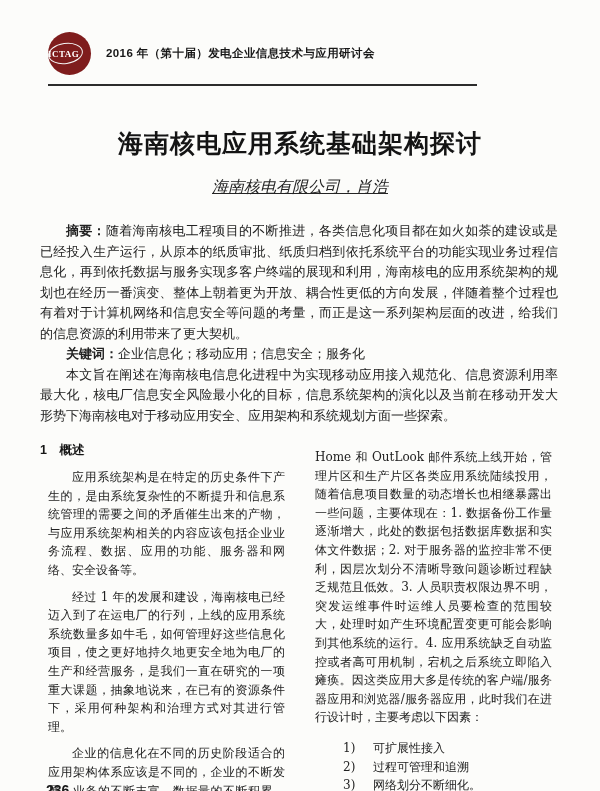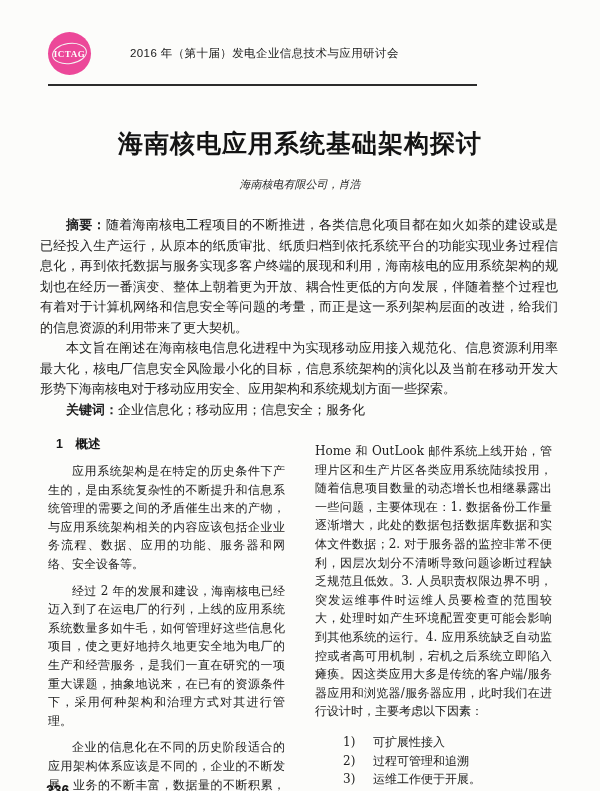--- a/index.html
+++ b/index.html
@@ -19,8 +19,8 @@
   .header { display:flex; align-items:center; gap:15px; padding:32px 0 0 48px; }
   .logo {
     width:43px; height:43px; flex:0 0 auto;
-    background:#ec4899; border-radius:50%;
-    display:flex; align-items:center; justify-content:center;
+    background:#7f1d1d; border-radius:50%;
+    display:flex; align-items:center; 
     position:relative;
   }
   .logo-ellipse {

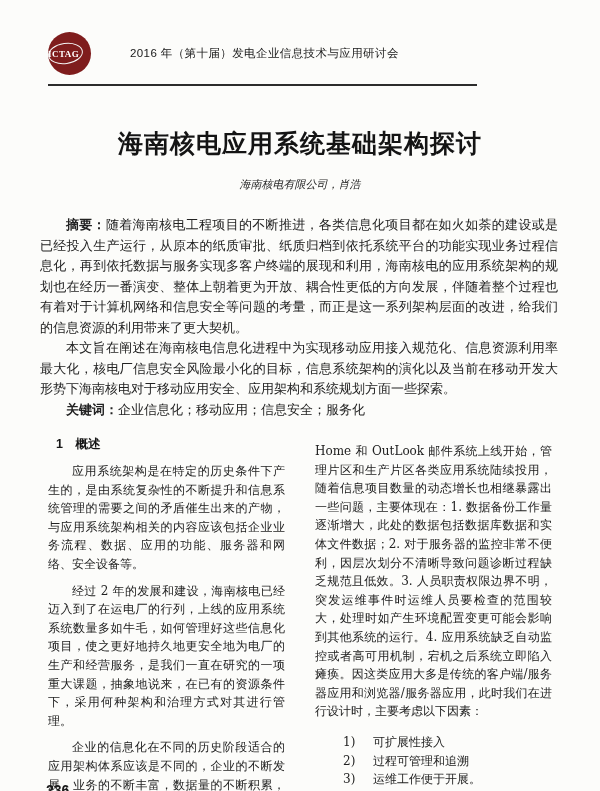--- a/index.html
+++ b/index.html
@@ -35,9 +35,8 @@
   }
   .conf-title {
     font-family:"Liberation Sans","DejaVu Sans",sans-serif;
-    font-weight:normal; font-size:11.5px; letter-spacing:0.4px;
+    font-weight:bold; font-size:11.5px; letter-spacing:0.4px;
     color:#171717;
-    margin-left:24px;
   }
   .header-rule { height:2px; background:#2c2c2c; margin:9px 123px 0 48px; }
 

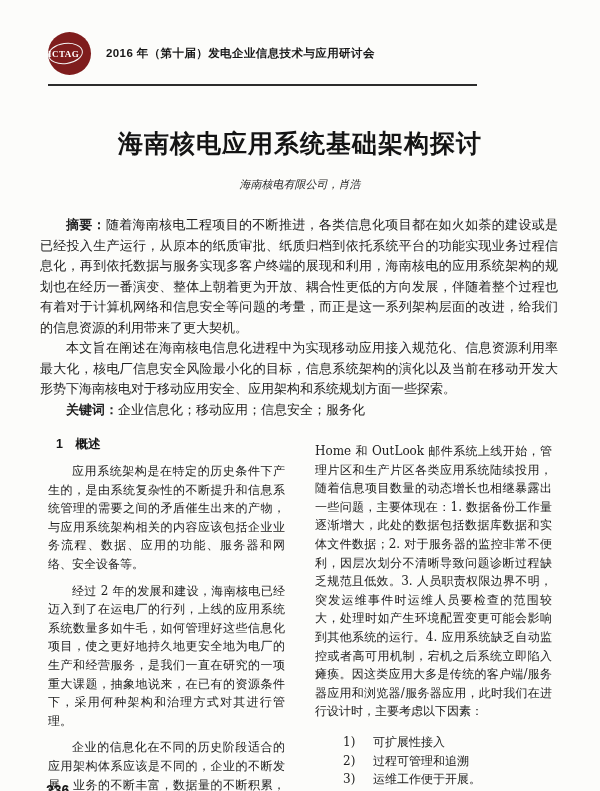--- a/index.html
+++ b/index.html
@@ -48,7 +48,7 @@
   }
   .author {
     text-align:center; font-style:italic;
-    font-size:11px; margin-top:17px; color:#242424;
+    font-size:16px; margin-top:17px; color:#242424;text-decoration:underline;
   }
   .front {
     margin:23px 42px 0 40px;

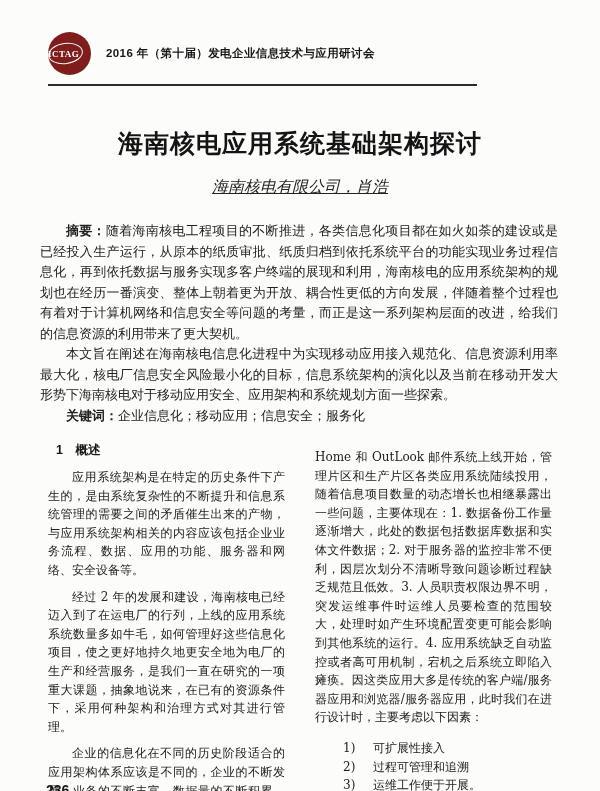--- a/index.html
+++ b/index.html
@@ -102,8 +102,8 @@
 
   <div class="front">
     <p><span class="lbl">摘要：</span><span>随着海南核电工程项目的不断推进，各类信息化项目都在如火如荼的建设或是已经投入生产运行，从原本的纸质审批、纸质归档到依托系统平台的功能实现业务过程信息化，再到依托数据与服务实现多客户终端的展现和利用，海南核电的应用系统架构的规划也在经历一番演变、整体上朝着更为开放、耦合性更低的方向发展，伴随着整个过程也有着对于计算机网络和信息安全等问题的考量，而正是这一系列架构层面的改进，给我们的信息资源的利用带来了更大契机。</span></p>
+    <p><span class="lbl">关键词：</span><span>企业信息化；移动应用；信息安全；服务化</span></p>
     <p>本文旨在阐述在海南核电信息化进程中为实现移动应用接入规范化、信息资源利用率最大化，核电厂信息安全风险最小化的目标，信息系统架构的演化以及当前在移动开发大形势下海南核电对于移动应用安全、应用架构和系统规划方面一些探索。</p>
-    <p><span class="lbl">关键词：</span><span>企业信息化；移动应用；信息安全；服务化</span></p>
   </div>
 
   <div class="columns">

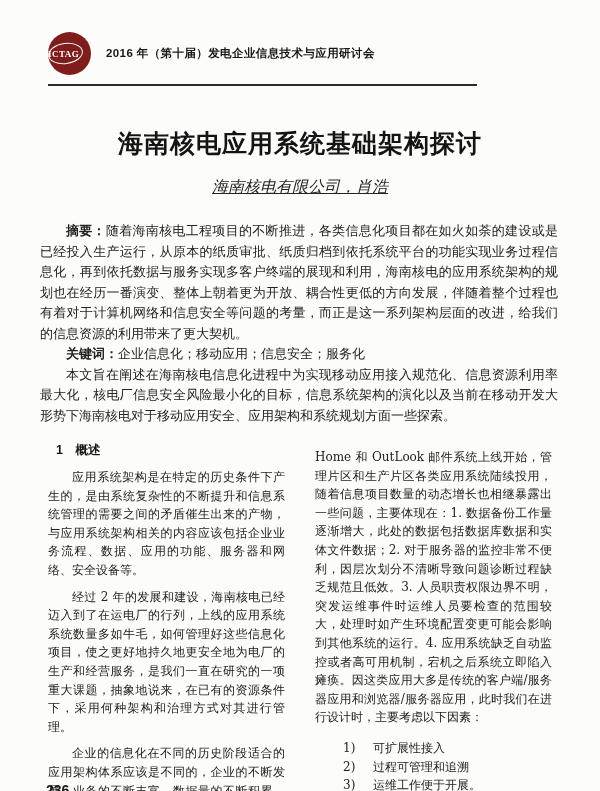--- a/index.html
+++ b/index.html
@@ -71,7 +71,7 @@
   .sec {
     font-family:"Liberation Sans","DejaVu Sans",sans-serif;
     font-size:12.5px; font-weight:bold;
-    margin:1px 16px; line-height:19px; color:#161616;
+    margin:1px 0; line-height:19px; color:#161616;
   }
   .plist { list-style:none; margin:12px; padding:0; }
   .plist li { padding-left:24px; }

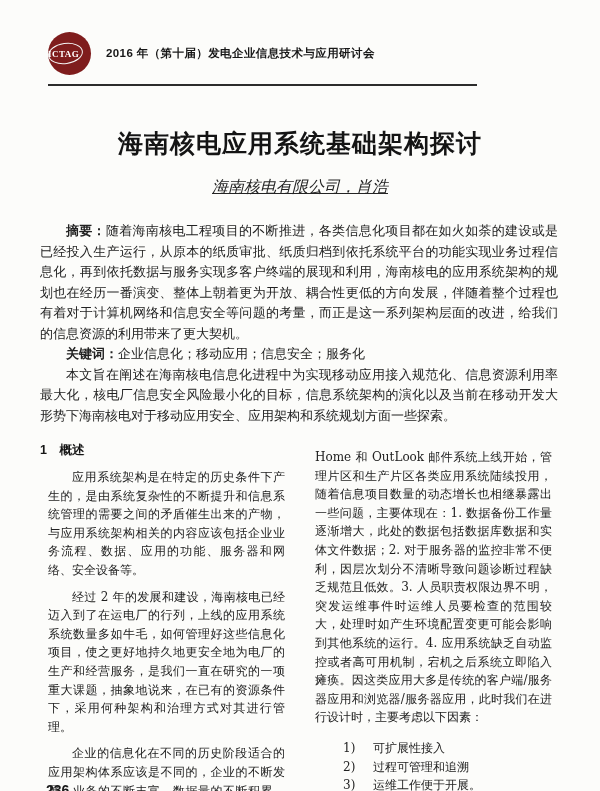--- a/index.html
+++ b/index.html
@@ -110,7 +110,7 @@
     <div class="col">
       <h2 class="sec">1　概述</h2>
       <p class="ind">应用系统架构是在特定的历史条件下产生的，是由系统复杂性的不断提升和信息系统管理的需要之间的矛盾催生出来的产物，与应用系统架构相关的内容应该包括企业业务流程、数据、应用的功能、服务器和网络、安全设备等。</p>
-      <p class="ind">经过 2 年的发展和建设，海南核电已经迈入到了在运电厂的行列，上线的应用系统系统数量多如牛毛，如何管理好这些信息化项目，使之更好地持久地更安全地为电厂的生产和经营服务，是我们一直在研究的一项重大课题，抽象地说来，在已有的资源条件下，采用何种架构和治理方式对其进行管理。</p>
+      <p class="ind">经过 1 年的发展和建设，海南核电已经迈入到了在运电厂的行列，上线的应用系统系统数量多如牛毛，如何管理好这些信息化项目，使之更好地持久地更安全地为电厂的生产和经营服务，是我们一直在研究的一项重大课题，抽象地说来，在已有的资源条件下，采用何种架构和治理方式对其进行管理。</p>
       <p class="ind">企业的信息化在不同的历史阶段适合的应用架构体系应该是不同的，企业的不断发展，业务的不断丰富，数据量的不断积累，网络划分不断细化，安全等级不断明晰，自然而然地推动着应用系统的架构的逐步演化，使之能承载核心业务的运转。</p>
 
     </div>

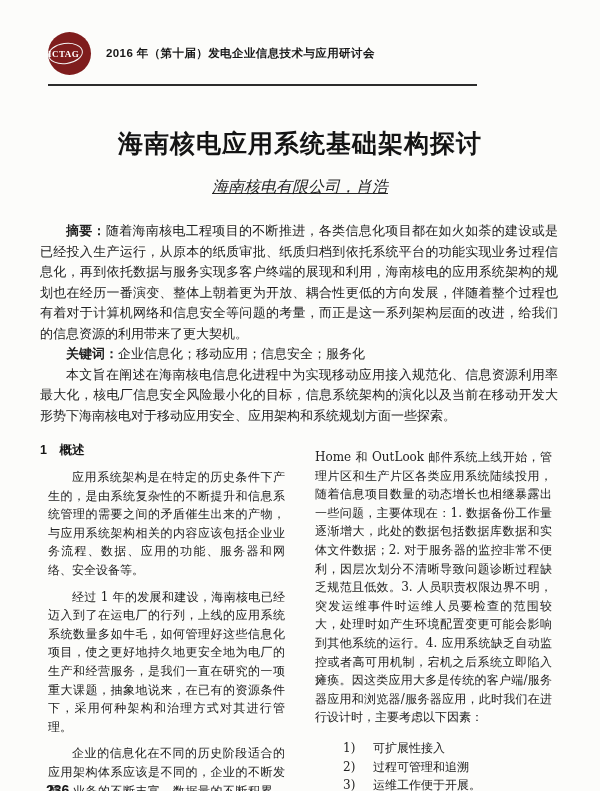--- a/index.html
+++ b/index.html
@@ -119,7 +119,7 @@
       <ul class="plist">
         <li><span class="num">1)</span><span>可扩展性接入</span></li>
         <li><span class="num">2)</span><span>过程可管理和追溯</span></li>
-        <li><span class="num">3)</span><span>运维工作便于开展。</span></li>
+        <li><span class="num">3)</span><span>网络划分不断细化。</span></li>
         <li><span class="num">4)</span><span>提高硬件资源的利用率。</span></li>
         <li><span class="num">5)</span><span>核心服务高可用</span></li>
       </ul>

